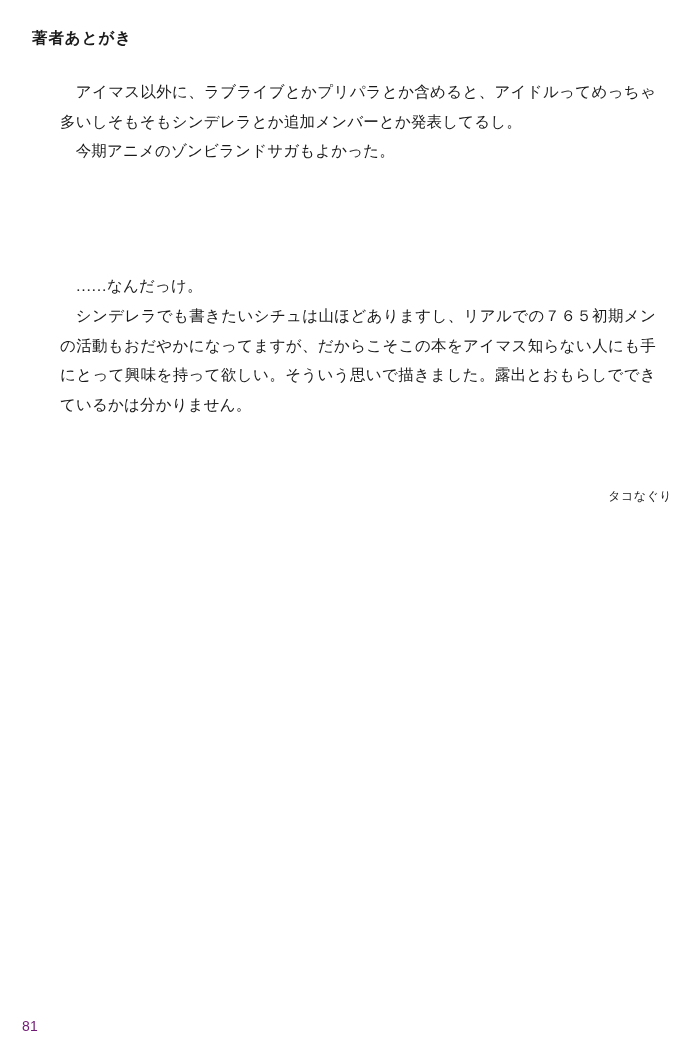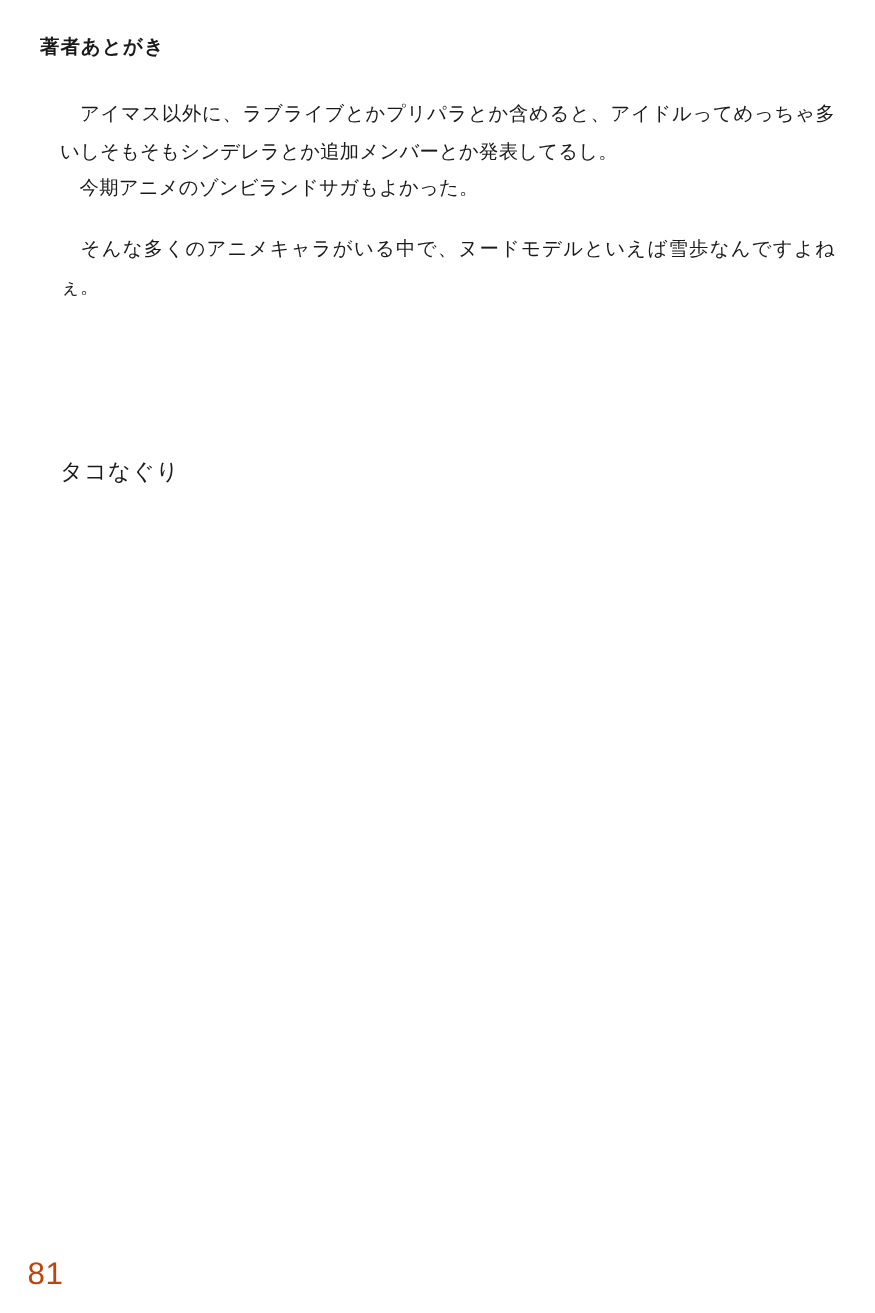--- a/index.html
+++ b/index.html
@@ -38,7 +38,7 @@
     font-size: 15.5px;
     line-height: 1.92;
     letter-spacing: 0.01em;
-    margin: 0;
+    margin: 12px;
     text-align: justify;
     text-justify: inter-character;
     padding: 0 4px 0 18px;

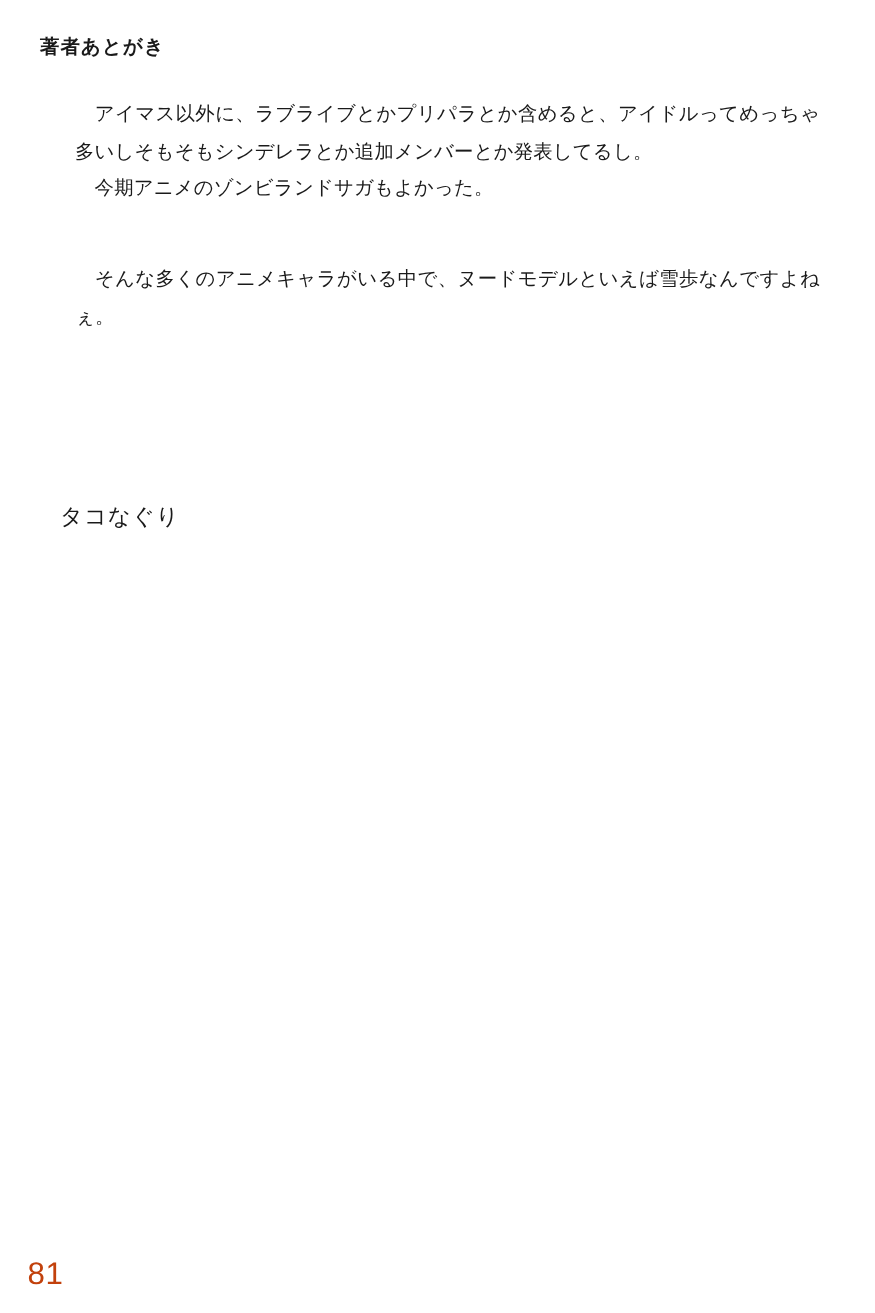--- a/index.html
+++ b/index.html
@@ -77,7 +77,6 @@
 　今期アニメのゾンビランドサガもよかった。</p>
     <div class="gap-md"></div>
 
-    <p class="para">　そんな多くのアニメキャラがいる中で、ヌードモデルといえば雪歩なんですよねぇ。</p>
     <div class="gap-md"></div>
 
     <div class="gap-md"></div>

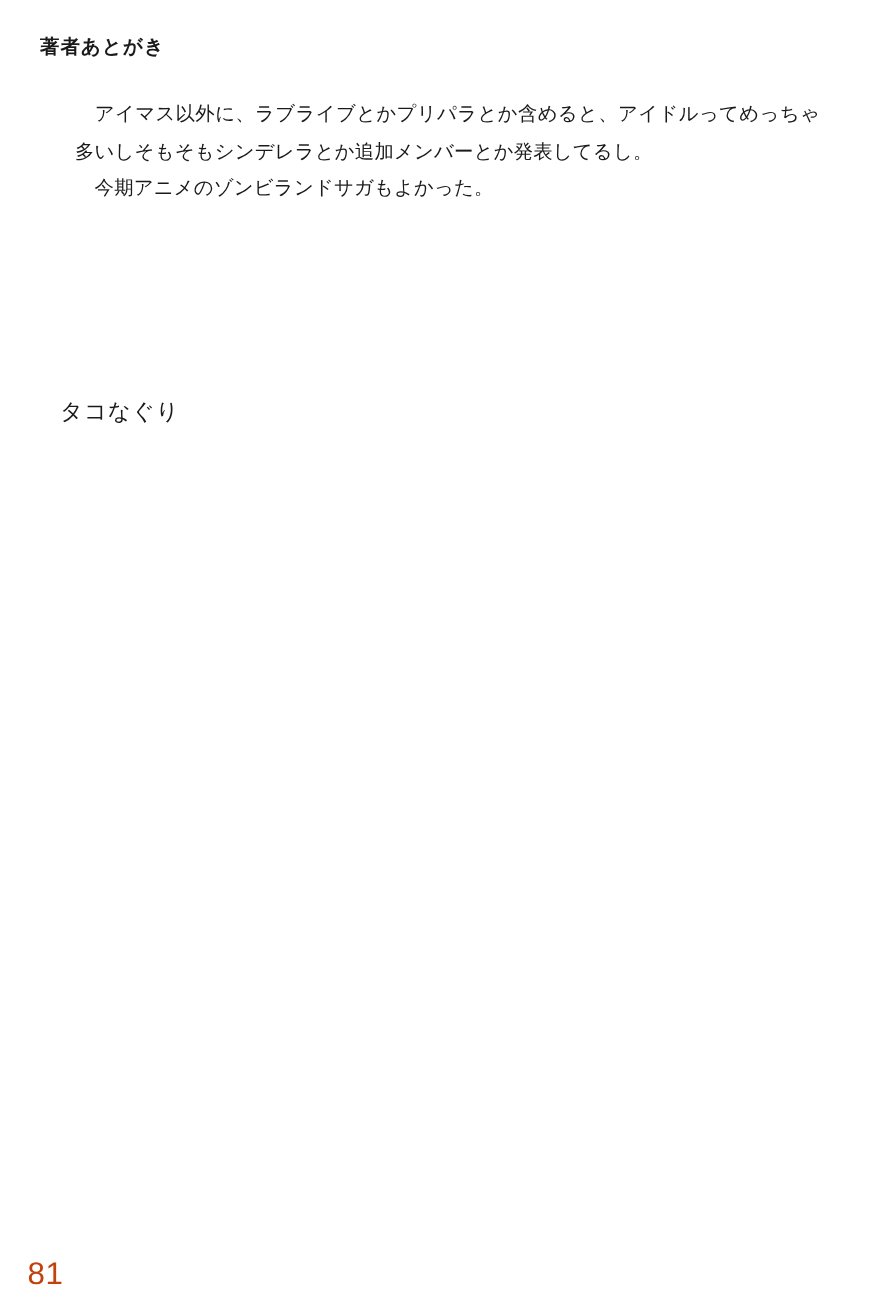--- a/index.html
+++ b/index.html
@@ -83,6 +83,8 @@
 
     <div class="gap-lg"></div>
 
+    <p class="para">　……なんだっけ。
+　シンデレラでも書きたいシチュは山ほどありますし、リアルでの７６５初期メンの活動もおだやかになってますが、だからこそこの本をアイマス知らない人にも手にとって興味を持って欲しい。そういう思いで描きました。露出とおもらしでできているかは分かりません。</p>
     <div class="gap-md"></div>
 
 

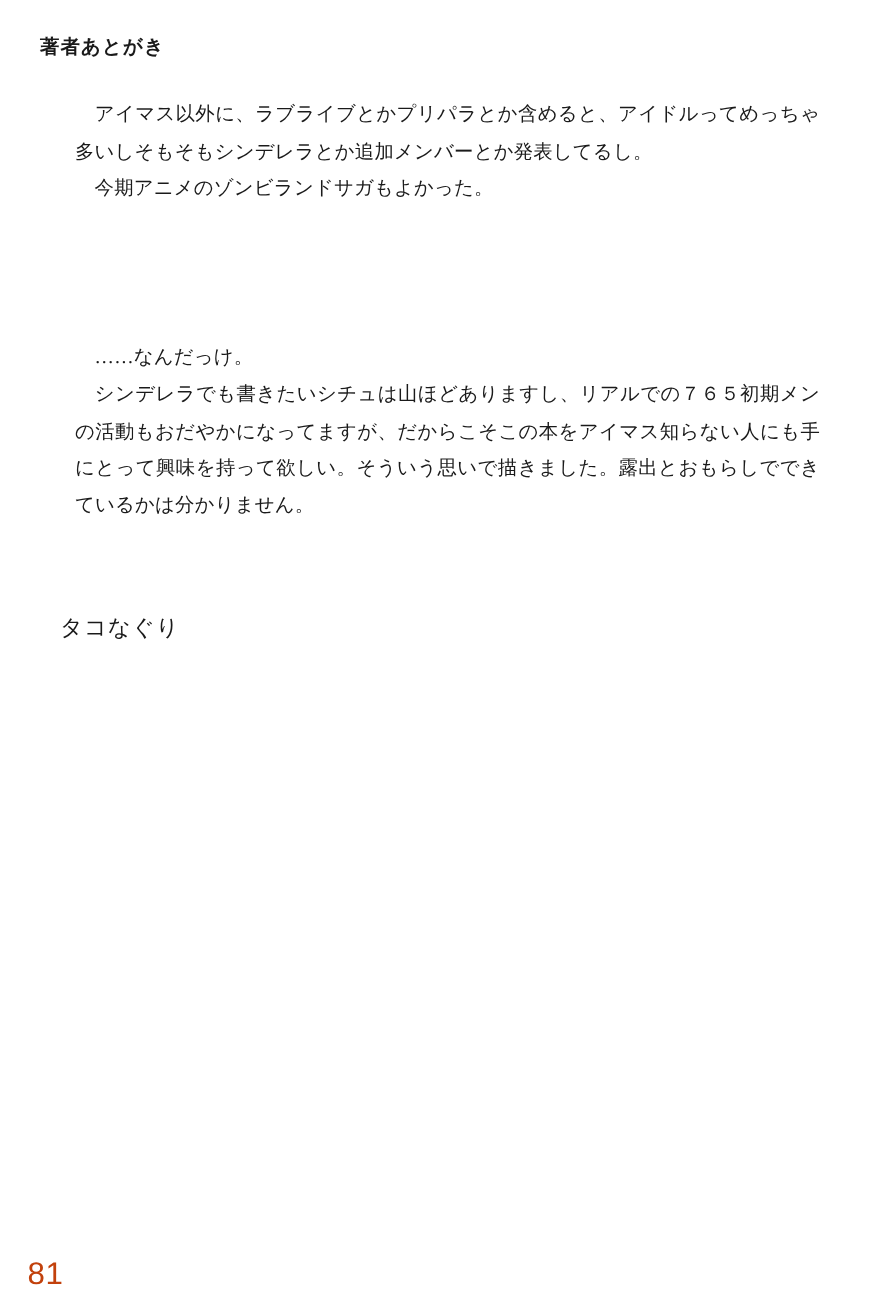--- a/index.html
+++ b/index.html
@@ -48,11 +48,12 @@
   .gap-md { height: 19px; }
   .gap-lg { height: 24px; }
   .signature {
-    font-size: 18px;
+    font-size: 12px;
     line-height: 1.9;
     letter-spacing: 0.04em;
     padding-left: 18px;
     margin-top: 34px;
+    text-align: right;
   }
   .page-number {
     position: absolute;

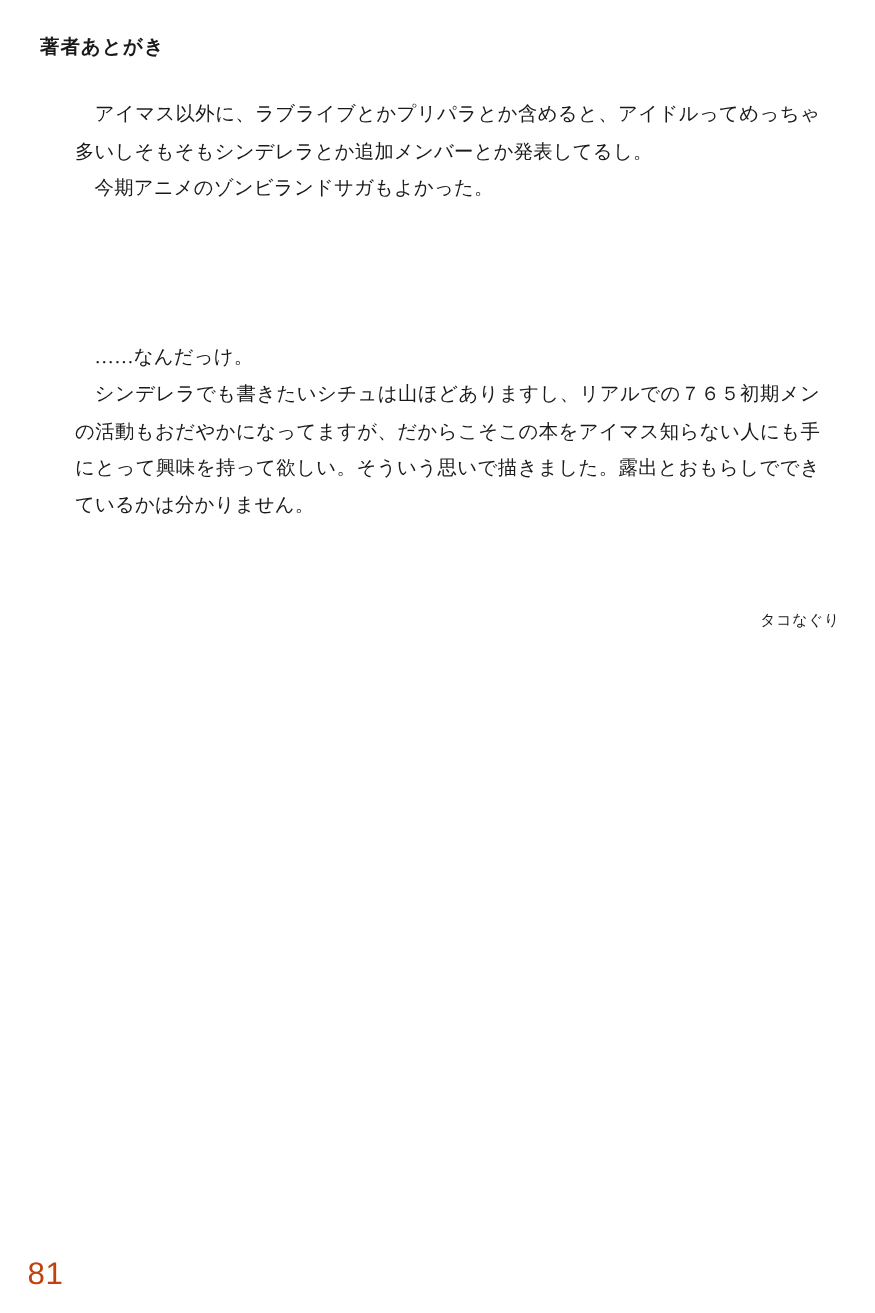--- a/index.html
+++ b/index.html
@@ -59,10 +59,10 @@
     position: absolute;
     left: 22px;
     bottom: 16px;
-    font-size: 25px;
+    font-size: 14px;
     font-family: "Liberation Sans", sans-serif;
     letter-spacing: 0.02em;
-    color: #c2410c;
+    color: #701a75;
   }
 </style>
 </head>

